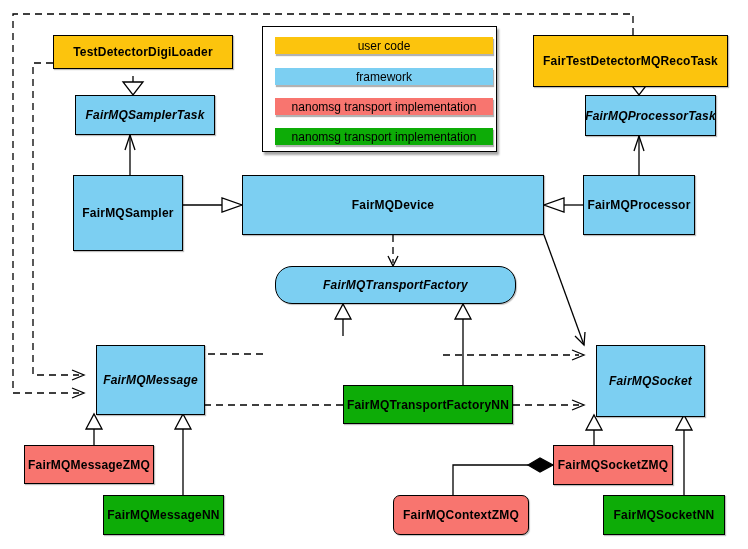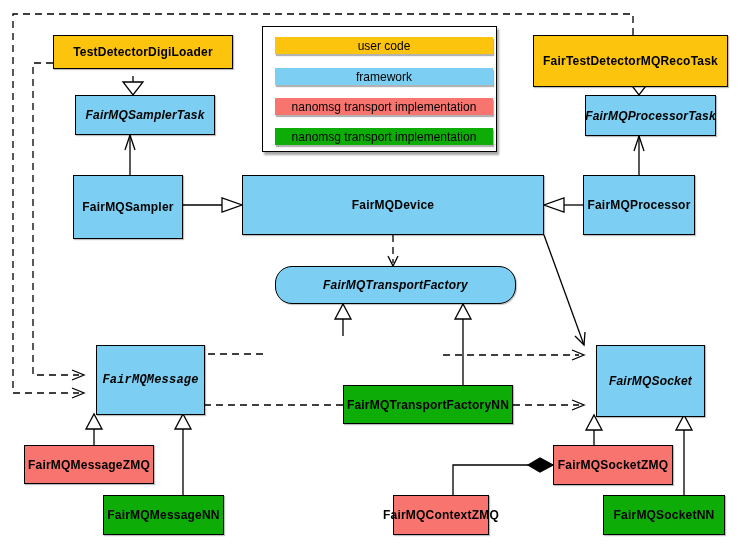--- a/index.html
+++ b/index.html
@@ -171,7 +171,7 @@
 
   <div class="node c-framework abstract" style="left:573px;top:95px;width:131px;height:41px;">FairMQProcessorTask</div>
 
-  <div class="node c-framework" style="left:73px;top:175px;width:110px;height:64px;">FairMQSampler</div>
+  <div class="node c-framework" style="left:73px;top:175px;width:110px;height:76px;">FairMQSampler</div>
 
   <div class="node c-framework" style="left:242px;top:175px;width:302px;height:60px;">FairMQDevice</div>
 

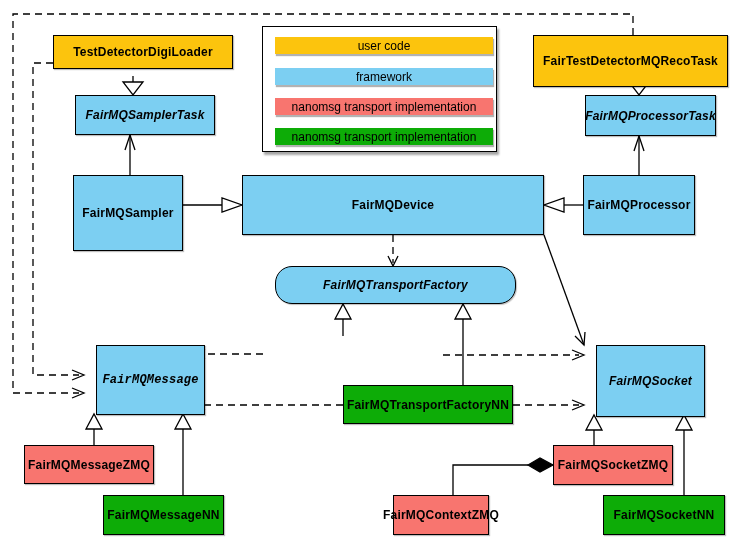--- a/index.html
+++ b/index.html
@@ -182,7 +182,7 @@
 
   <div class="node c-nanomsg" style="left:343px;top:385px;width:170px;height:39px;">FairMQTransportFactoryNN</div>
 
-  <div class="node c-framework abstract" style="left:84px;top:345px;width:109px;height:70px;font-family:Liberation Mono, monospace;">FairMQMessage</div>
+  <div class="node c-framework abstract" style="left:84px;top:345px;width:109px;height:70px;">FairMQMessage</div>
 
   <div class="node c-framework abstract" style="left:584px;top:345px;width:109px;height:72px;">FairMQSocket</div>
 

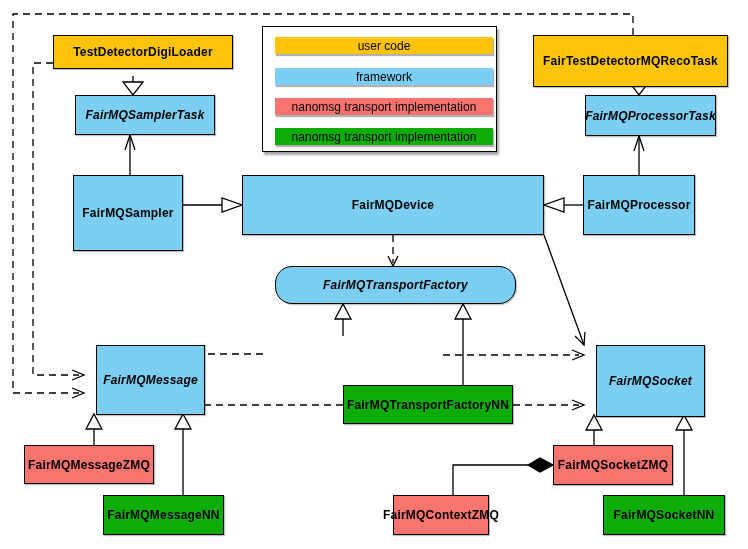--- a/index.html
+++ b/index.html
@@ -192,7 +192,7 @@
 
   <div class="node c-zeromq" style="left:553px;top:445px;width:120px;height:40px;">FairMQSocketZMQ</div>
 
-  <div class="node c-zeromq" style="left:393px;top:495px;width:96px;height:40px;">FairMQContextZMQ</div>
+  <div class="node c-zeromq" style="left:393px;top:495px;width:136px;height:40px;border-radius:7px;">FairMQContextZMQ</div>
 
   <div class="node c-nanomsg" style="left:603px;top:495px;width:122px;height:40px;">FairMQSocketNN</div>
 

